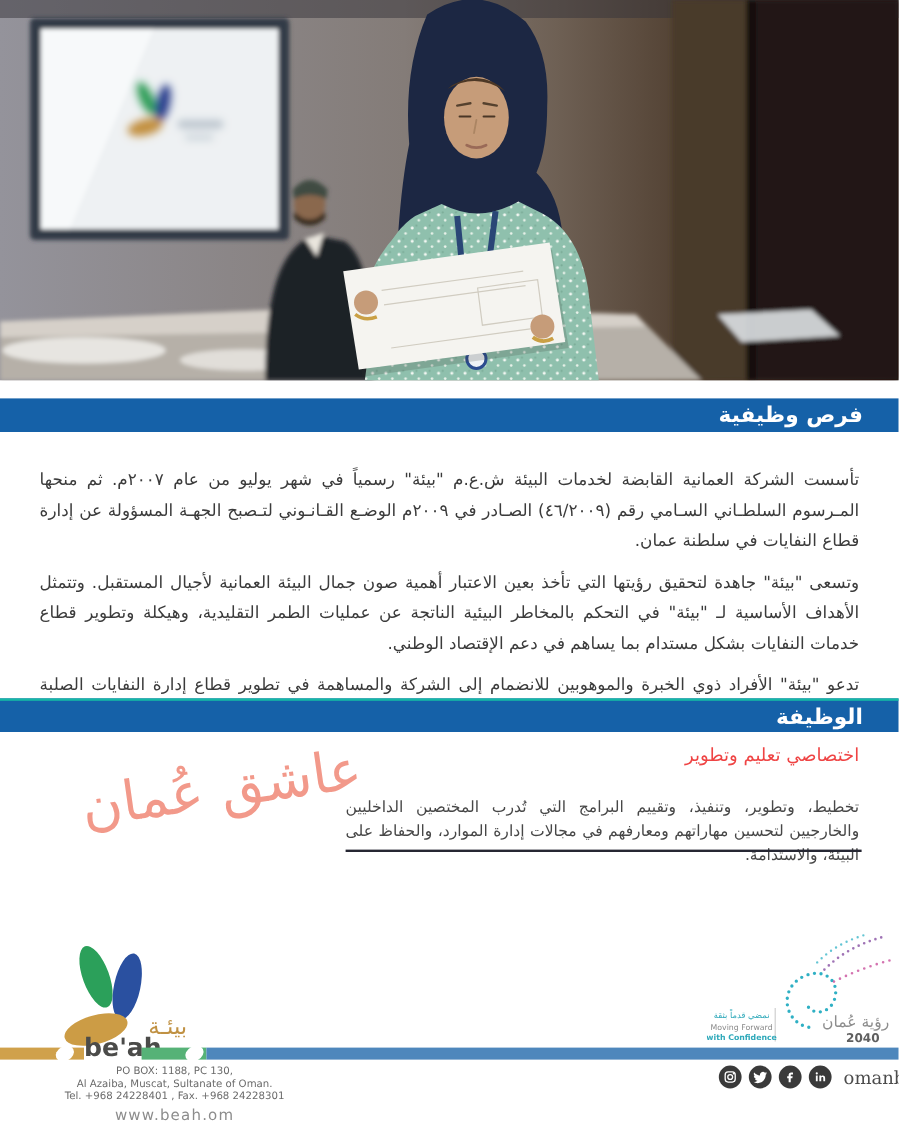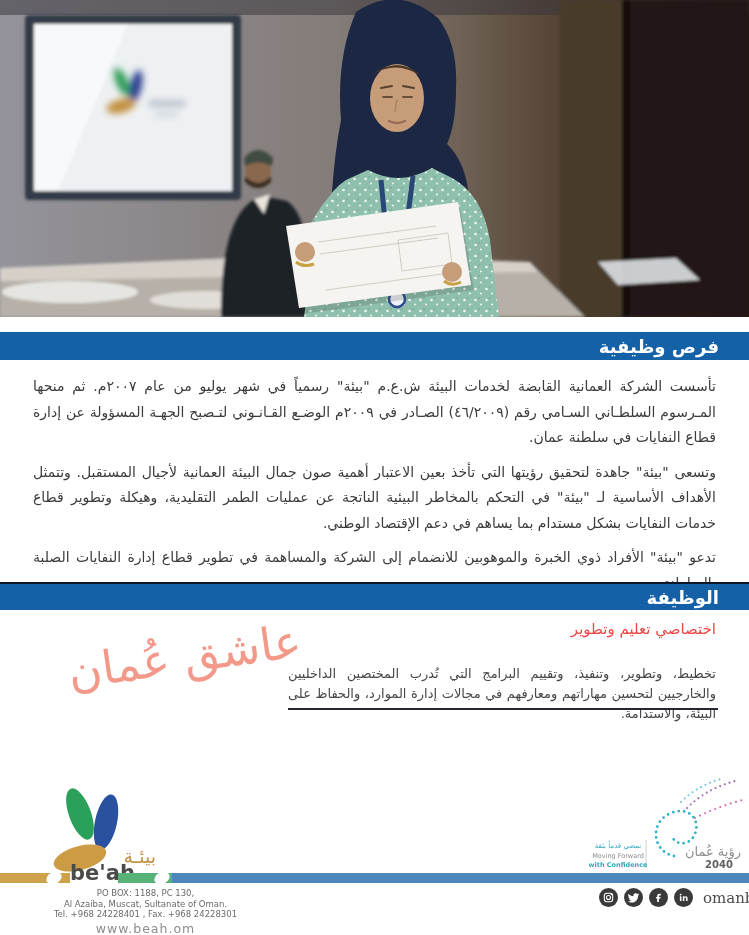--- a/index.html
+++ b/index.html
@@ -11,7 +11,7 @@
   .banner span{font-weight:bold;font-size:18px;margin-right:30px;}
   .banner1{top:332px;}
   .banner2{top:582px;border-top:2px solid #0f172a;}
-  .about{position:absolute;top:374px;right:33px;left:33px;direction:rtl;text-align:justify;
+  .about{position:absolute;top:388px;right:33px;left:33px;direction:rtl;text-align:justify;
          color:#3b3b3b;font-size:14px;line-height:25.5px;}
   .about p{margin:0 0 9px 0;}
   .job{position:absolute;top:620px;right:33px;width:460px;direction:rtl;text-align:right;}

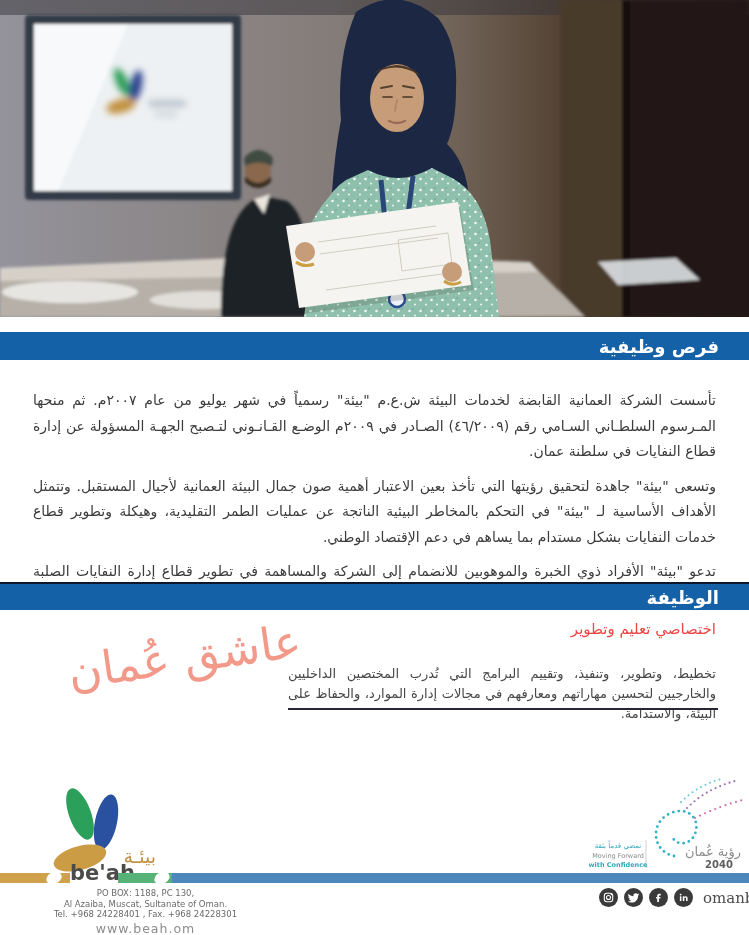--- a/index.html
+++ b/index.html
@@ -10,7 +10,7 @@
           display:flex;align-items:center;direction:rtl;padding:0;box-sizing:border-box;}
   .banner span{font-weight:bold;font-size:18px;margin-right:30px;}
   .banner1{top:332px;}
-  .banner2{top:582px;border-top:2px solid #0f172a;}
+  .banner2{top:582px;border-top:2px solid #14b8a6;}
   .about{position:absolute;top:388px;right:33px;left:33px;direction:rtl;text-align:justify;
          color:#3b3b3b;font-size:14px;line-height:25.5px;}
   .about p{margin:0 0 9px 0;}

